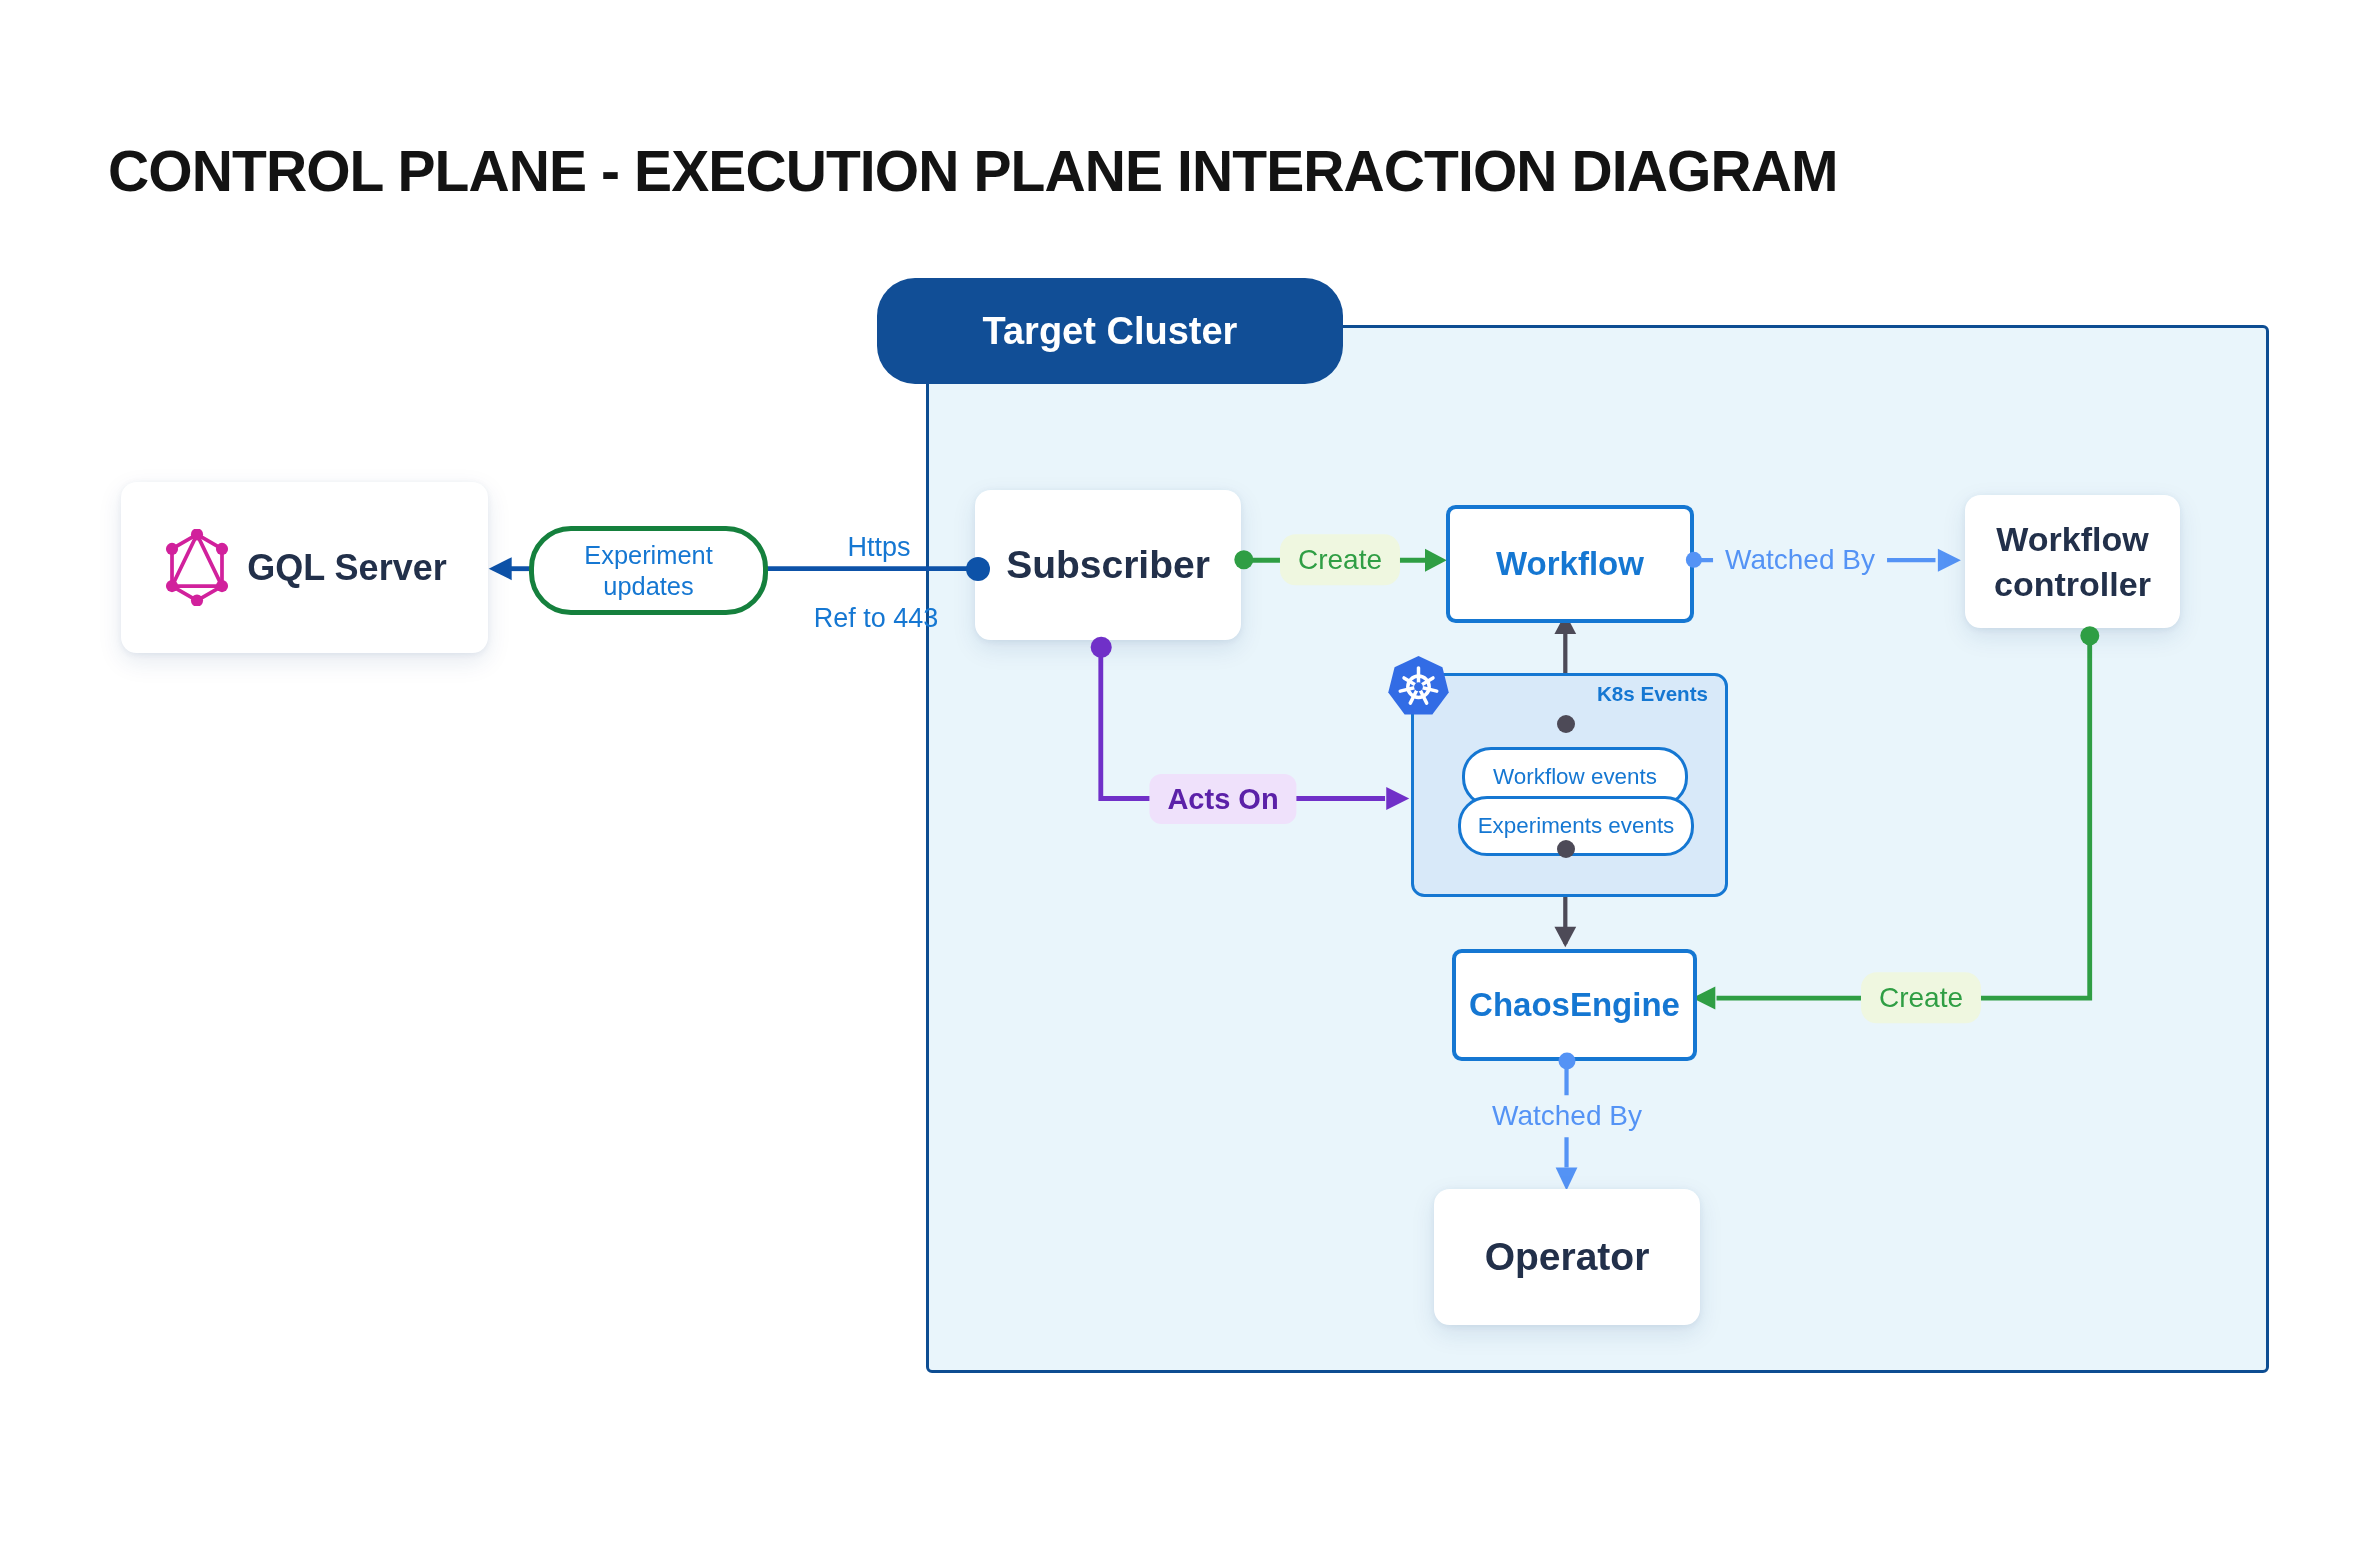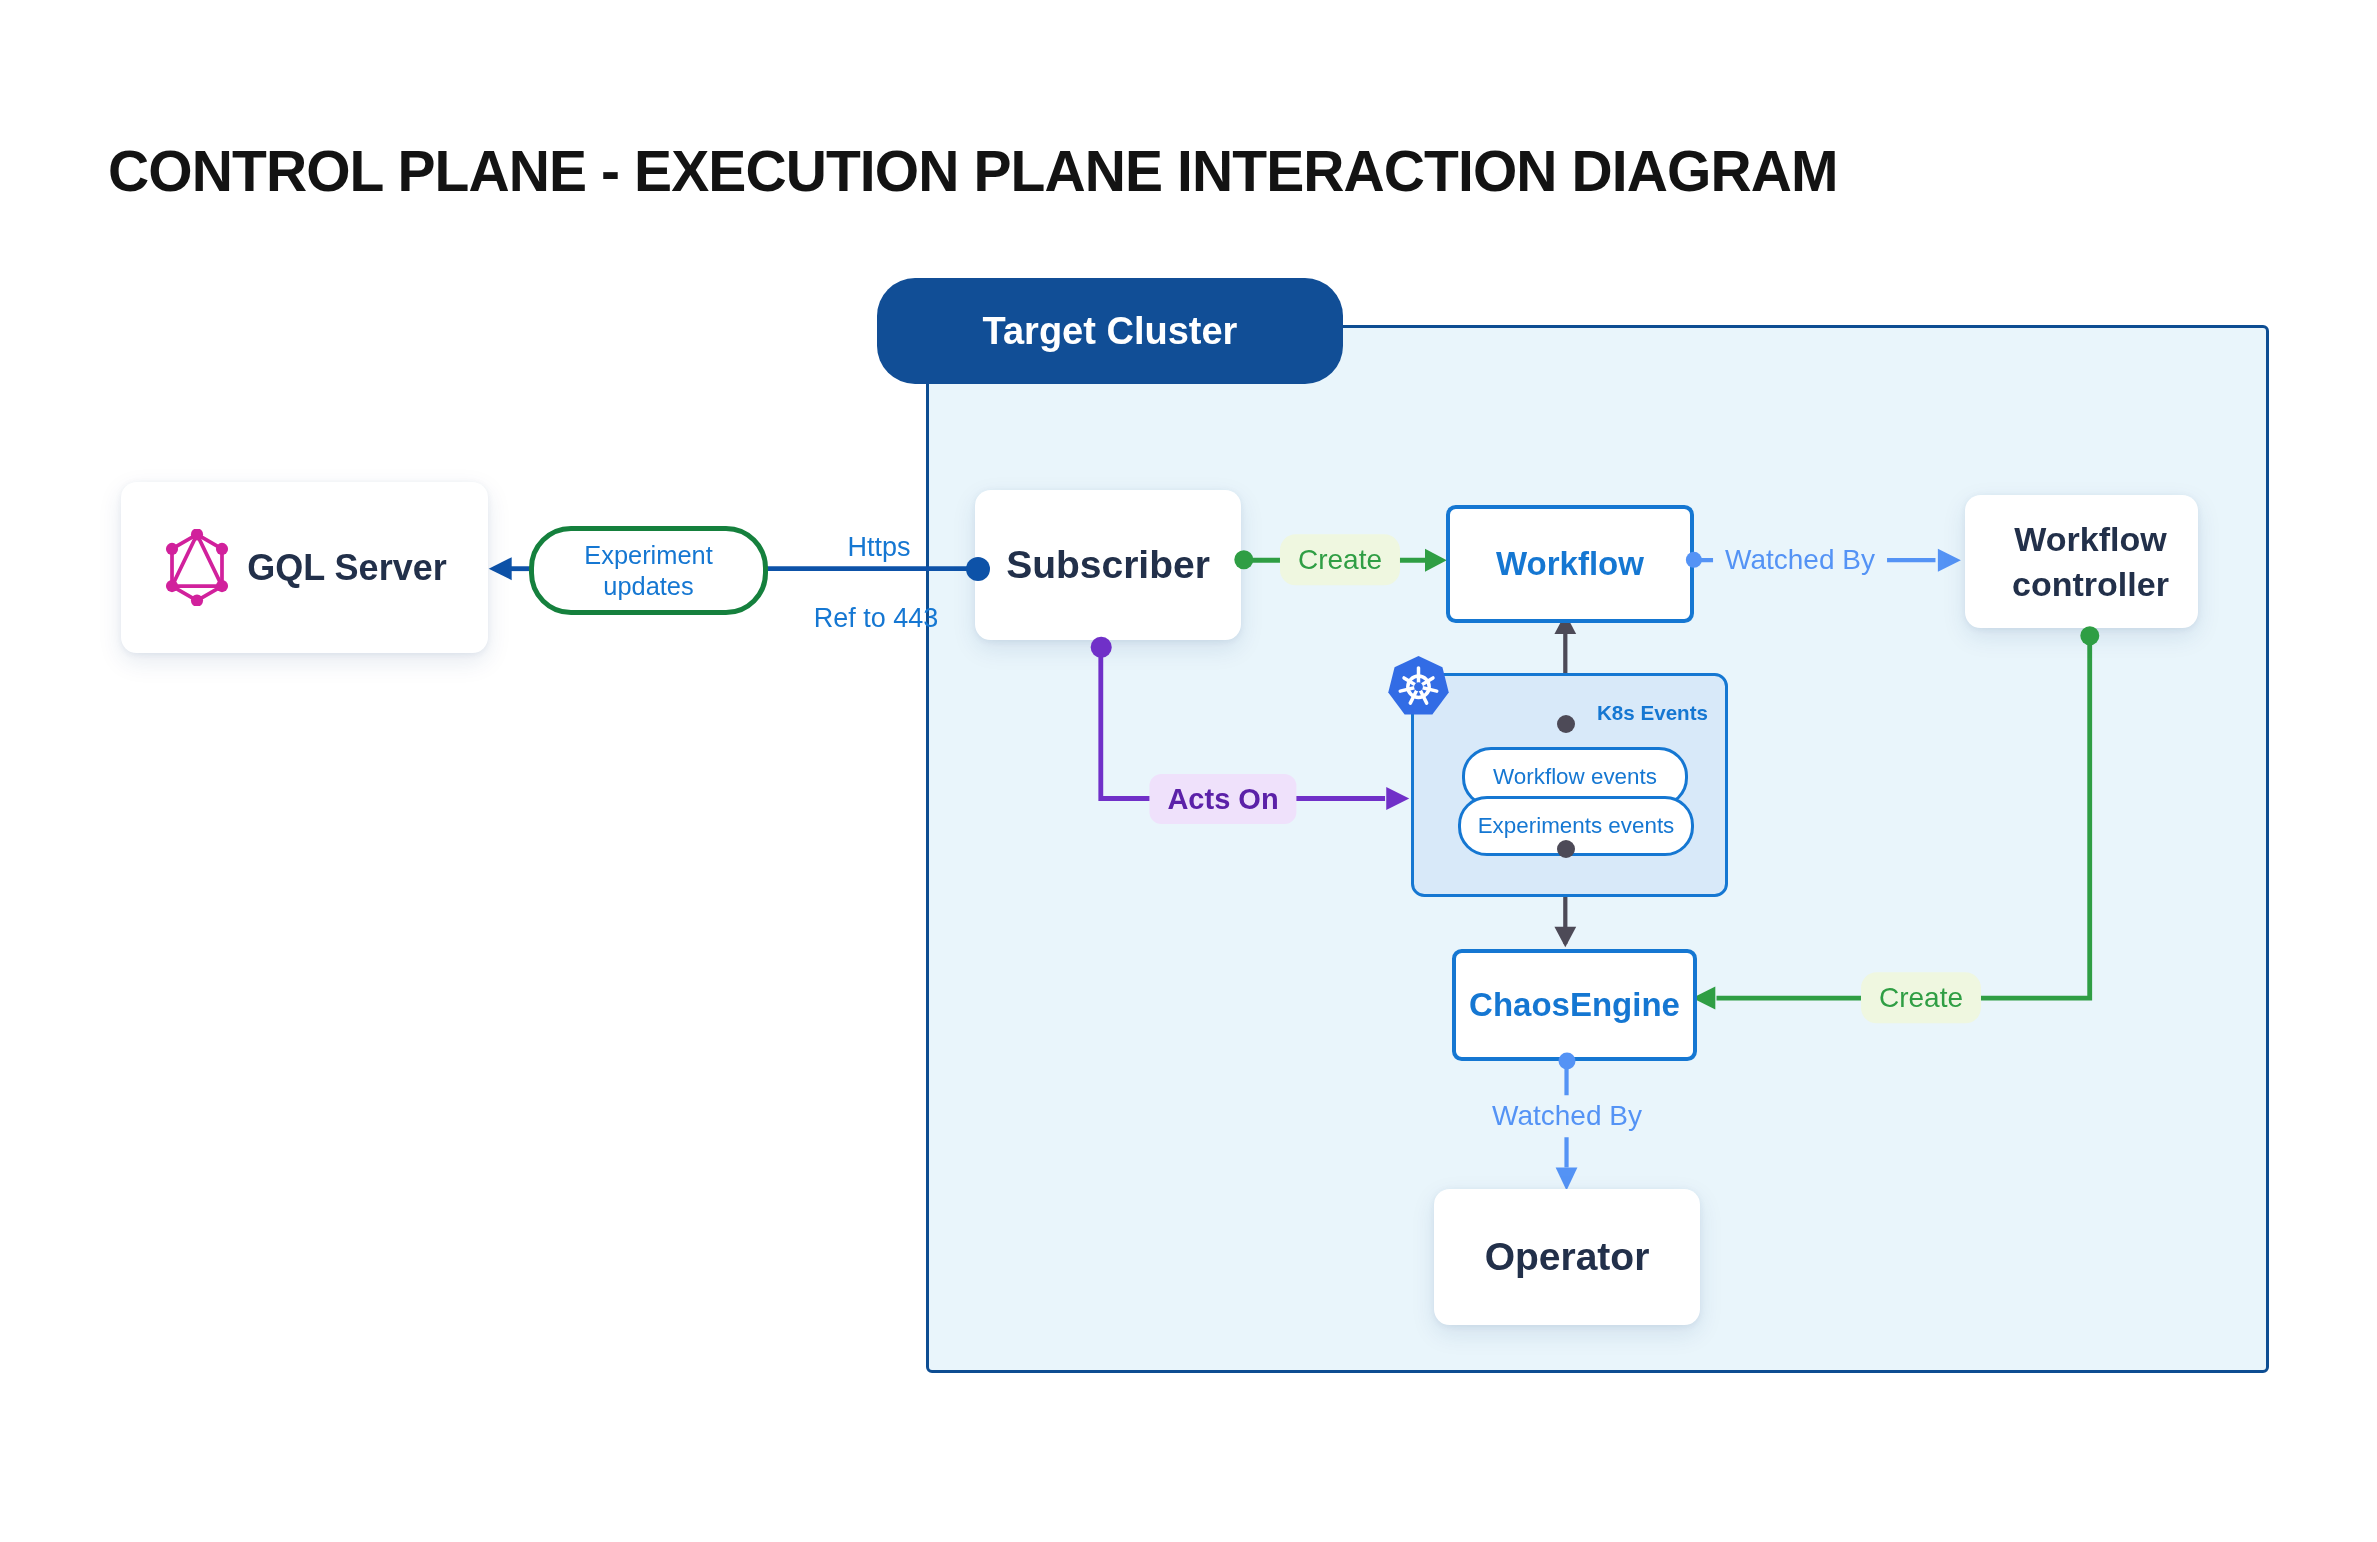--- a/index.html
+++ b/index.html
@@ -32,7 +32,7 @@
   .subscriber-box .lbl{font-size:39px;}
   .workflow-box{left:1446px;top:505px;width:240px;height:110px;}
   .workflow-box .lbl{font-size:33px;}
-  .wc-box{left:1965px;top:495px;width:215px;height:133px;padding-left:18px;}
+  .wc-box{left:1965px;top:495px;width:215px;height:133px;}
   .wc-box .lbl{font-size:34px;line-height:1.3;text-align:center;width:206px;}
   .chaos-box{left:1452px;top:949px;width:237px;height:104px;text-align:center;}
   .chaos-box .lbl{font-size:33px;}

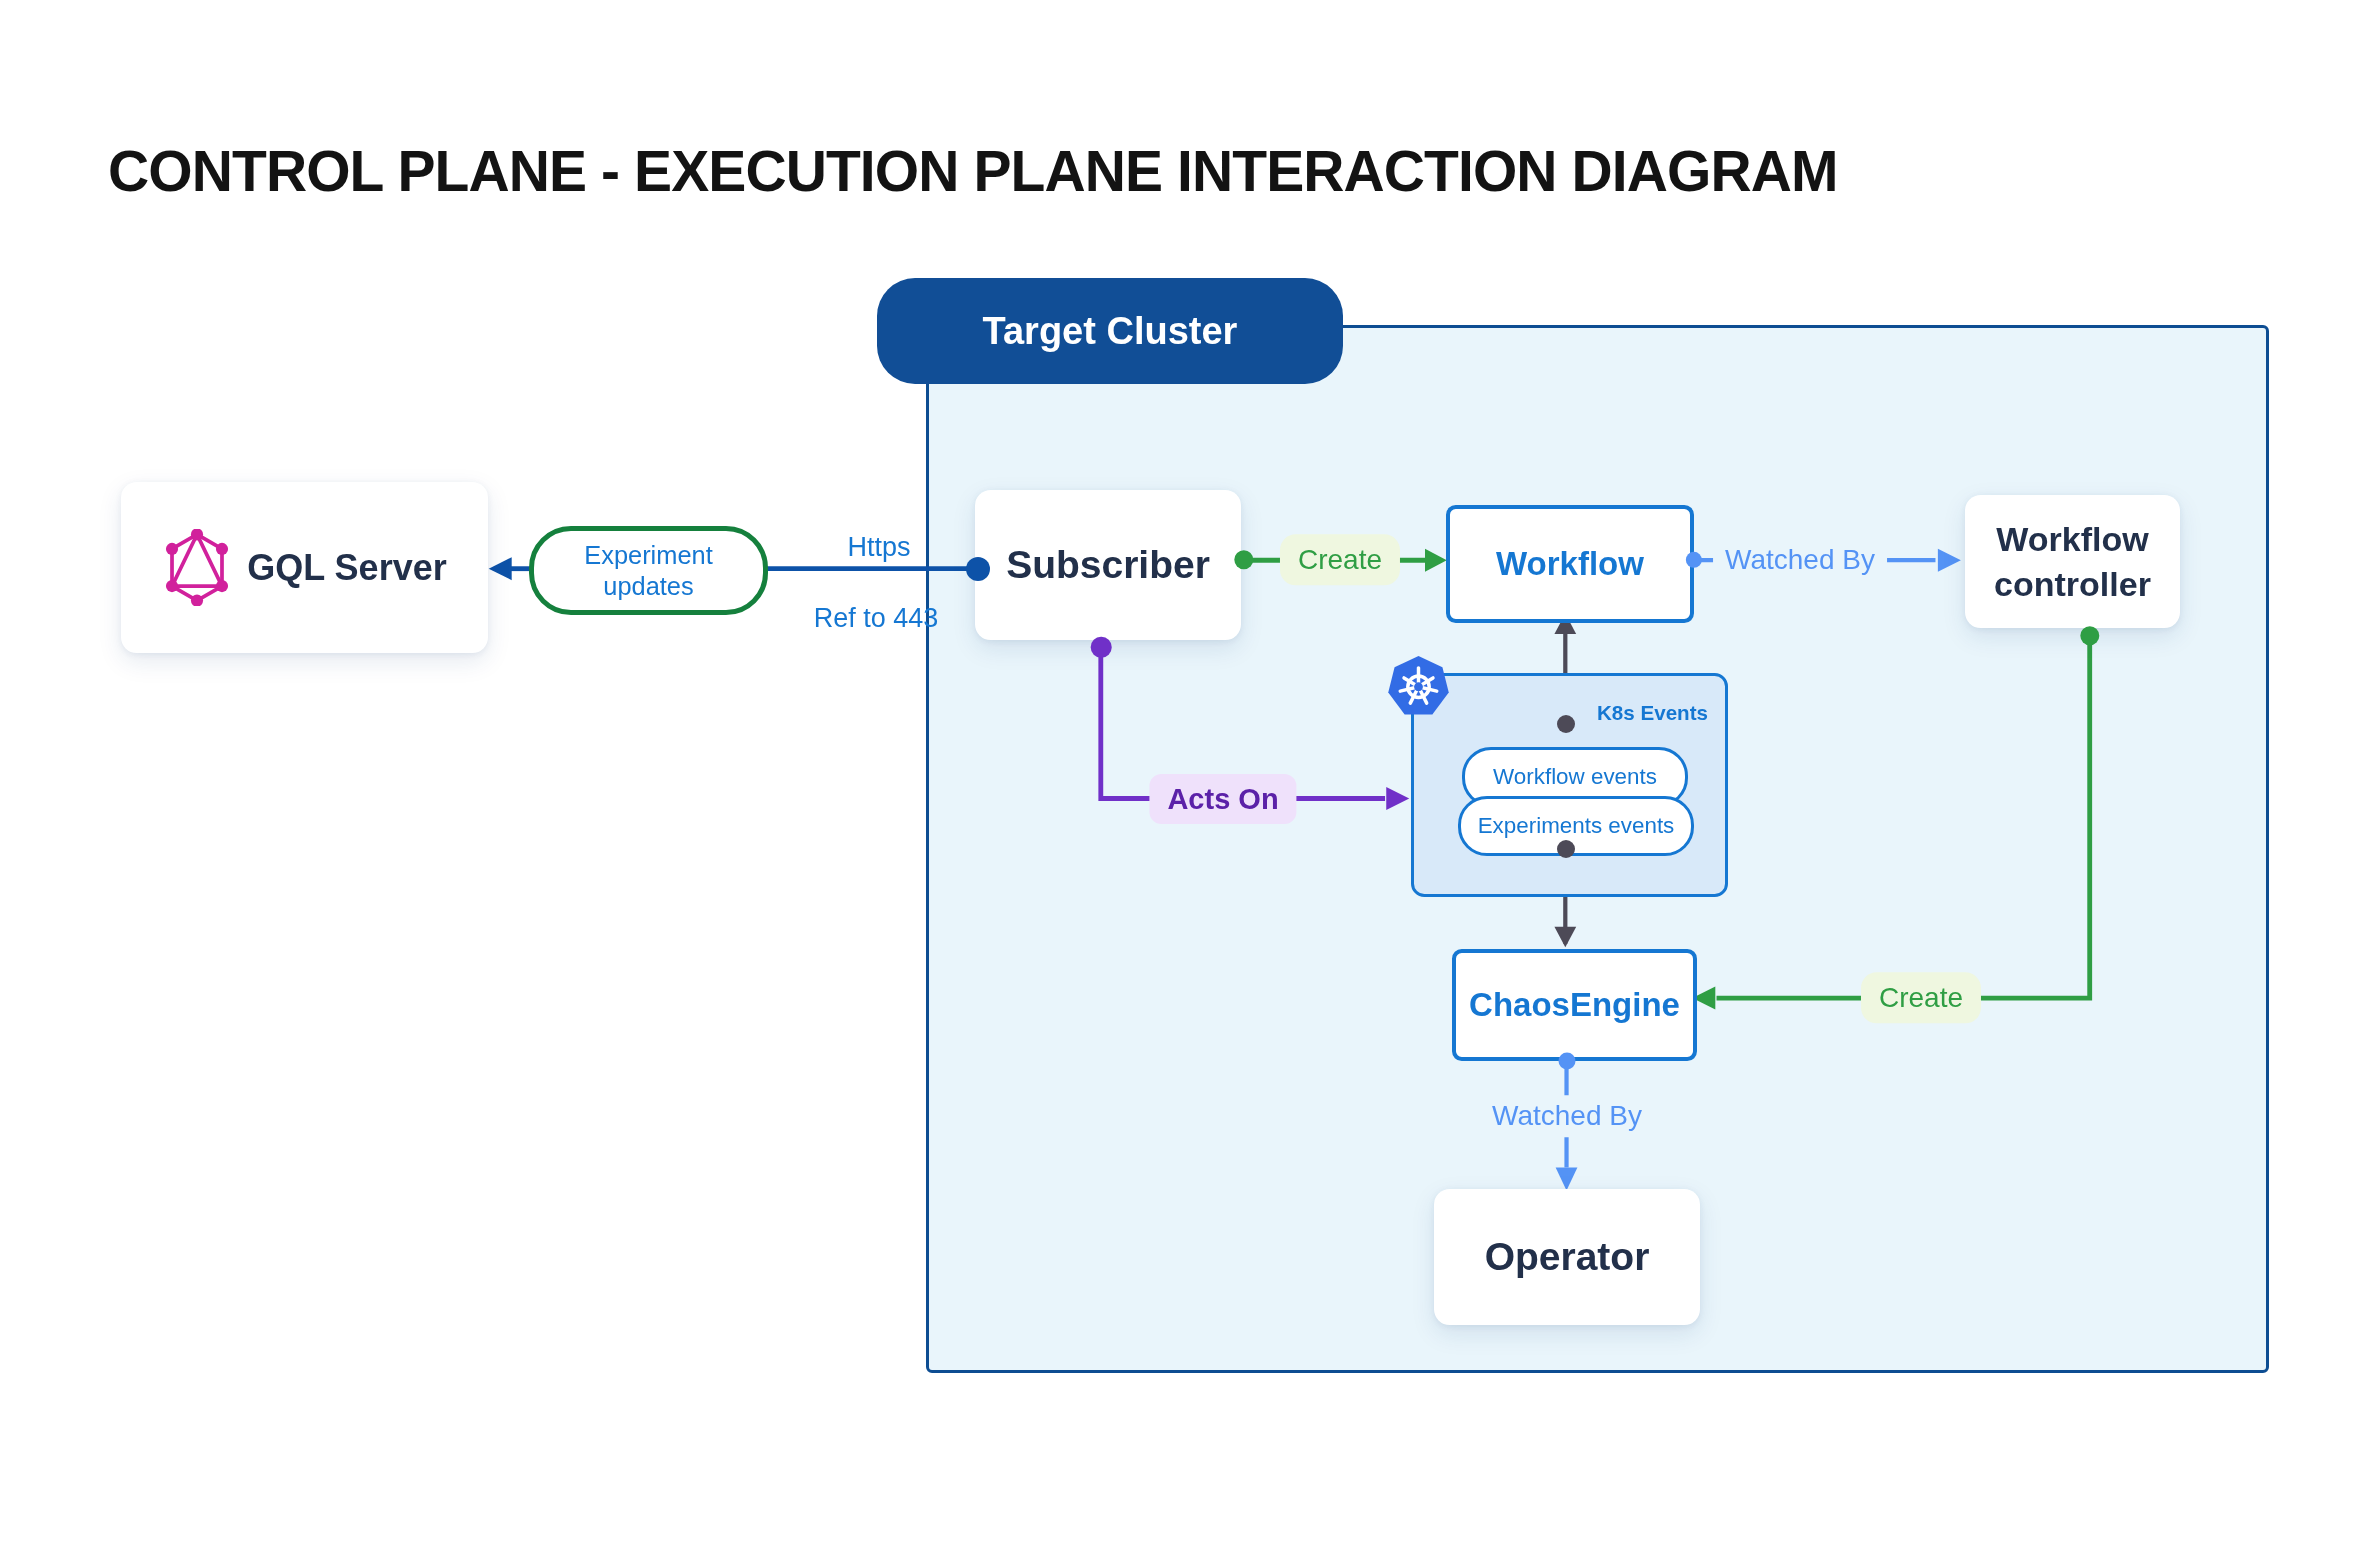--- a/index.html
+++ b/index.html
@@ -47,7 +47,7 @@
   
   .k8s-box{position:absolute;left:1411px;top:673px;width:311px;height:218px;
            background:#D8E9F9;border:3px solid #1577D2;border-radius:13.3px;z-index:2;}
-  .k8s-label{position:absolute;right:17px;top:25px;font-size:20.6px;font-weight:700;color:#1577D2;}
+  .k8s-label{position:absolute;right:17px;top:6px;font-size:20.6px;font-weight:700;color:#1577D2;}
   .k8s-pill{position:absolute;background:#ffffff;border:3px solid #1577D2;border-radius:29px;
             display:flex;align-items:center;justify-content:center;
             font-size:22.4px;font-weight:500;color:#1577D2;}

